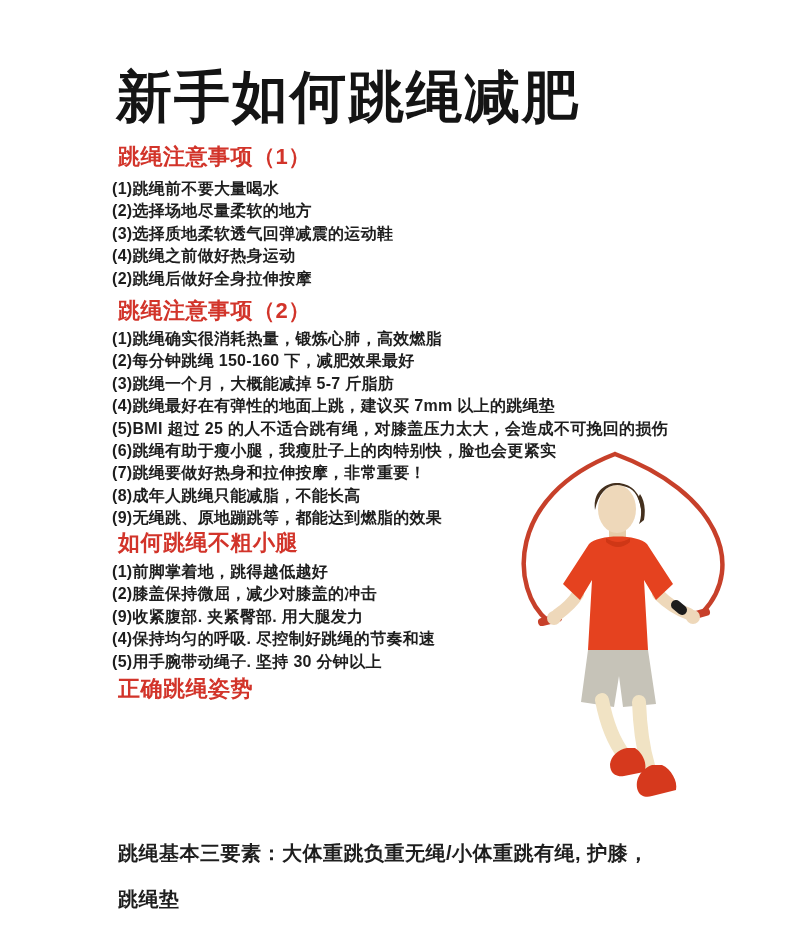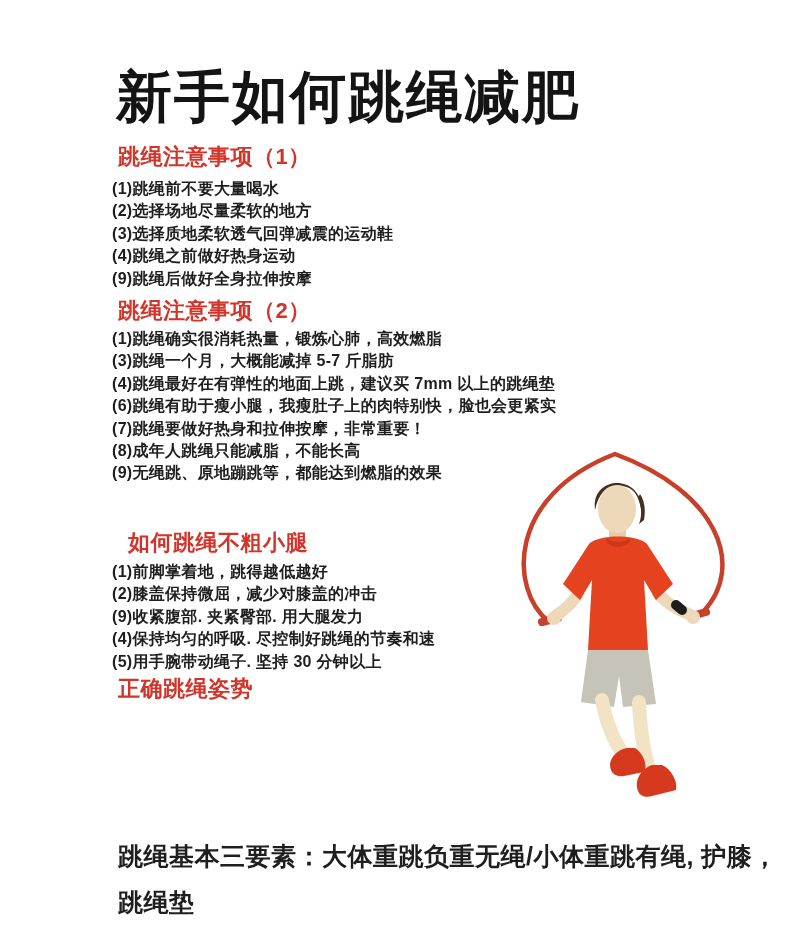--- a/index.html
+++ b/index.html
@@ -84,7 +84,7 @@
     <div>(2)选择场地尽量柔软的地方</div>
     <div>(3)选择质地柔软透气回弹减震的运动鞋</div>
     <div>(4)跳绳之前做好热身运动</div>
-    <div>(9)跳绳后做好全身拉伸按摩</div>
+    <div>(2)跳绳后做好全身拉伸按摩</div>
   </div>
 
   <div class="section-heading heading-2">跳绳注意事项（2）</div>

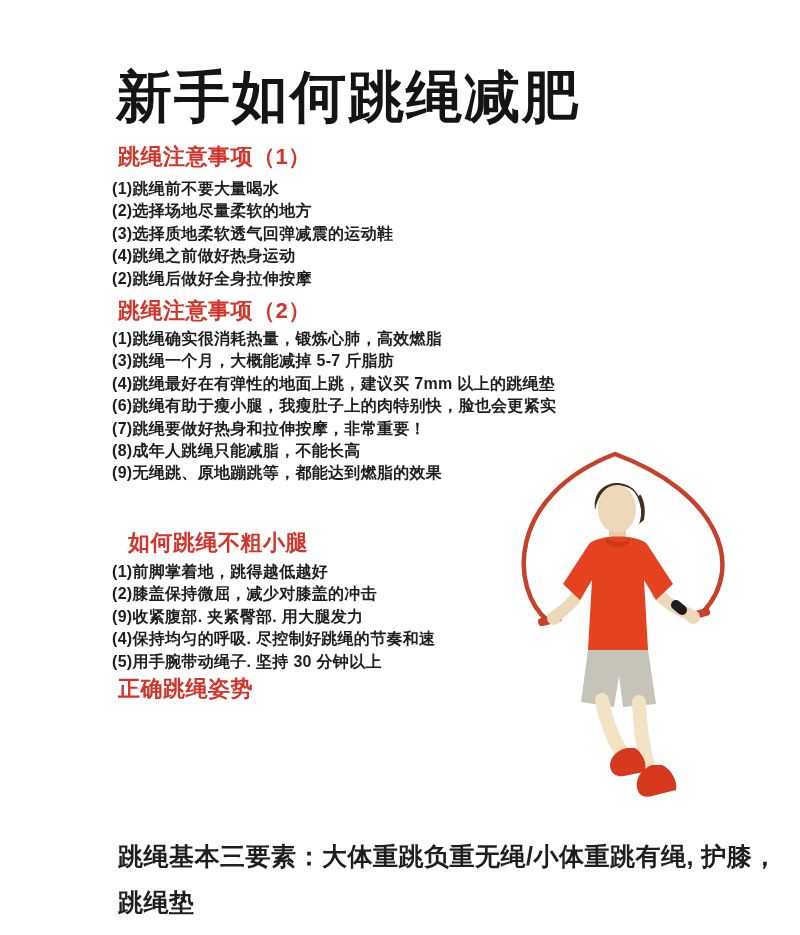--- a/index.html
+++ b/index.html
@@ -90,6 +90,7 @@
   <div class="section-heading heading-2">跳绳注意事项（2）</div>
   <div class="item-list list-2">
     <div>(1)跳绳确实很消耗热量，锻炼心肺，高效燃脂</div>
+    <div>(2)每分钟跳绳 150-160 下，减肥效果最好</div>
     <div>(3)跳绳一个月，大概能减掉 5-7 斤脂肪</div>
     <div>(4)跳绳最好在有弹性的地面上跳，建议买 7mm 以上的跳绳垫</div>
     <div>(6)跳绳有助于瘦小腿，我瘦肚子上的肉特别快，脸也会更紧实</div>

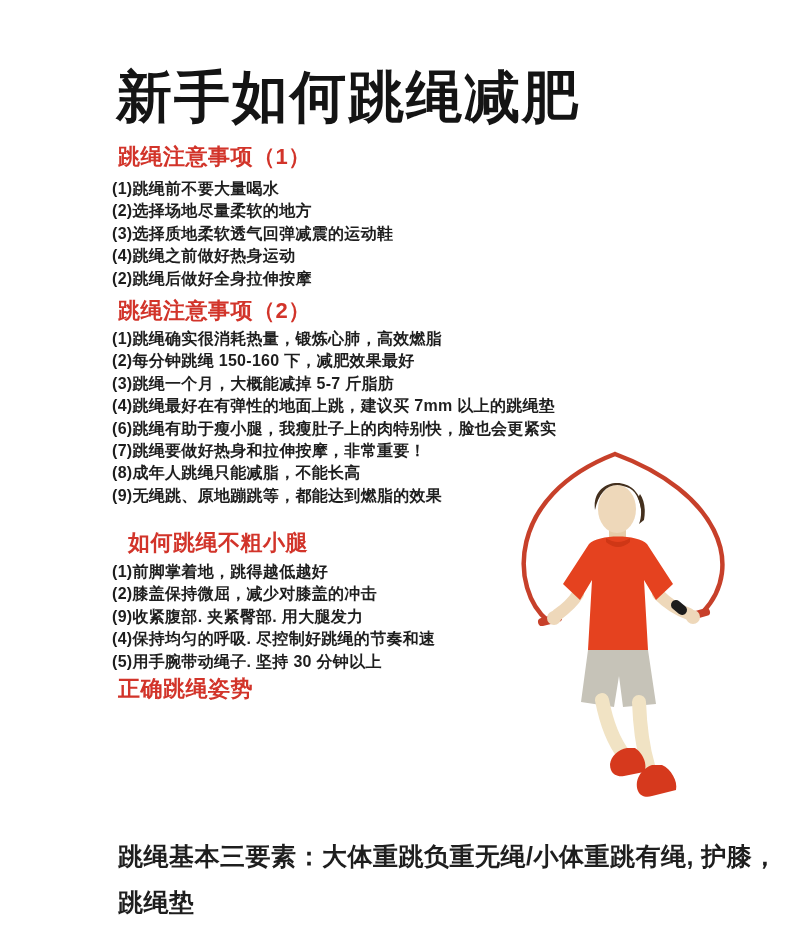--- a/index.html
+++ b/index.html
@@ -93,6 +93,7 @@
     <div>(2)每分钟跳绳 150-160 下，减肥效果最好</div>
     <div>(3)跳绳一个月，大概能减掉 5-7 斤脂肪</div>
     <div>(4)跳绳最好在有弹性的地面上跳，建议买 7mm 以上的跳绳垫</div>
+    <div>(5)BMI 超过 25 的人不适合跳有绳，对膝盖压力太大，会造成不可挽回的损伤</div>
     <div>(6)跳绳有助于瘦小腿，我瘦肚子上的肉特别快，脸也会更紧实</div>
     <div>(7)跳绳要做好热身和拉伸按摩，非常重要！</div>
     <div>(8)成年人跳绳只能减脂，不能长高</div>

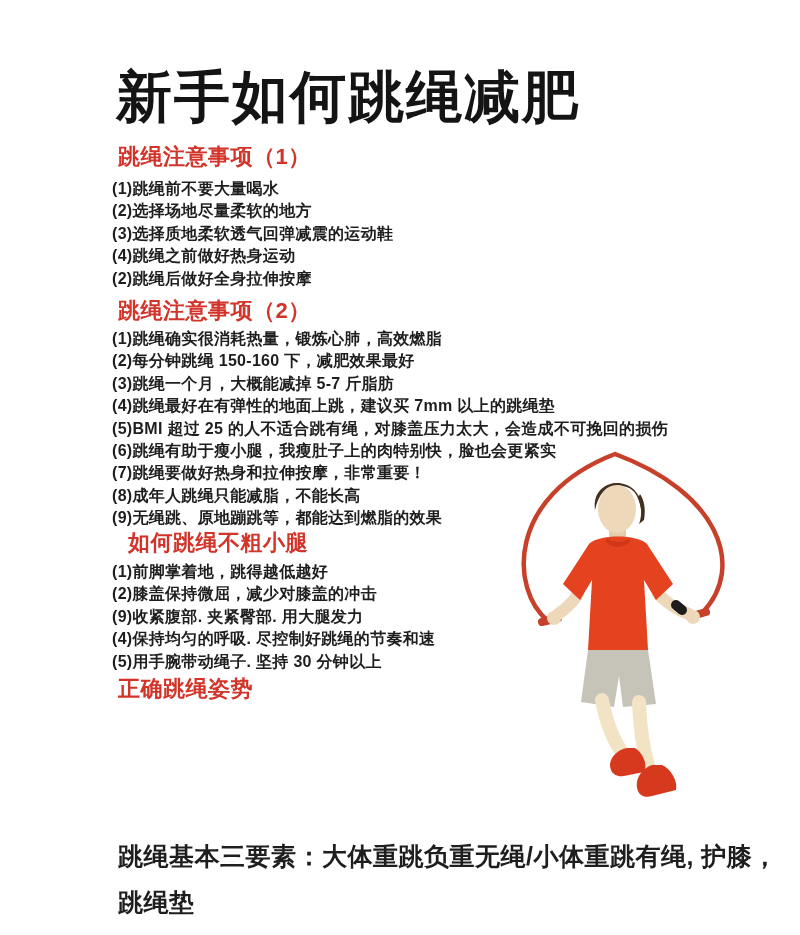--- a/index.html
+++ b/index.html
@@ -48,7 +48,7 @@
   .list-1    { top: 178px; }
   .heading-2 { top: 297px; }
   .list-2    { top: 328px; }
-  .heading-3 { top: 529px; margin-left: 10px; }
+  .heading-3 { top: 529px; }
   .list-3    { top: 561px; }
   .heading-4 { top: 675px; }
   .list-4    { top: 709px; }

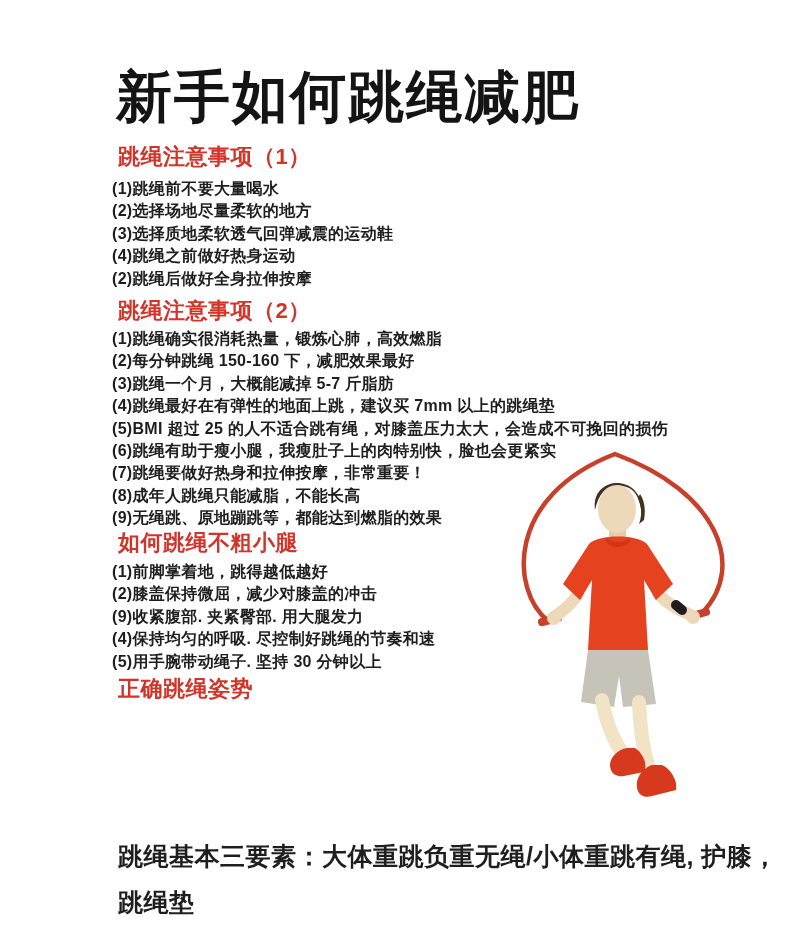--- a/index.html
+++ b/index.html
@@ -55,7 +55,7 @@
   .footer-line {
     position: absolute;
     left: 118px;
-    font-size: 25px;
+    font-size: 20px;
     font-weight: 700;
     letter-spacing: 0.5px;
     color: #1e1e1e;

